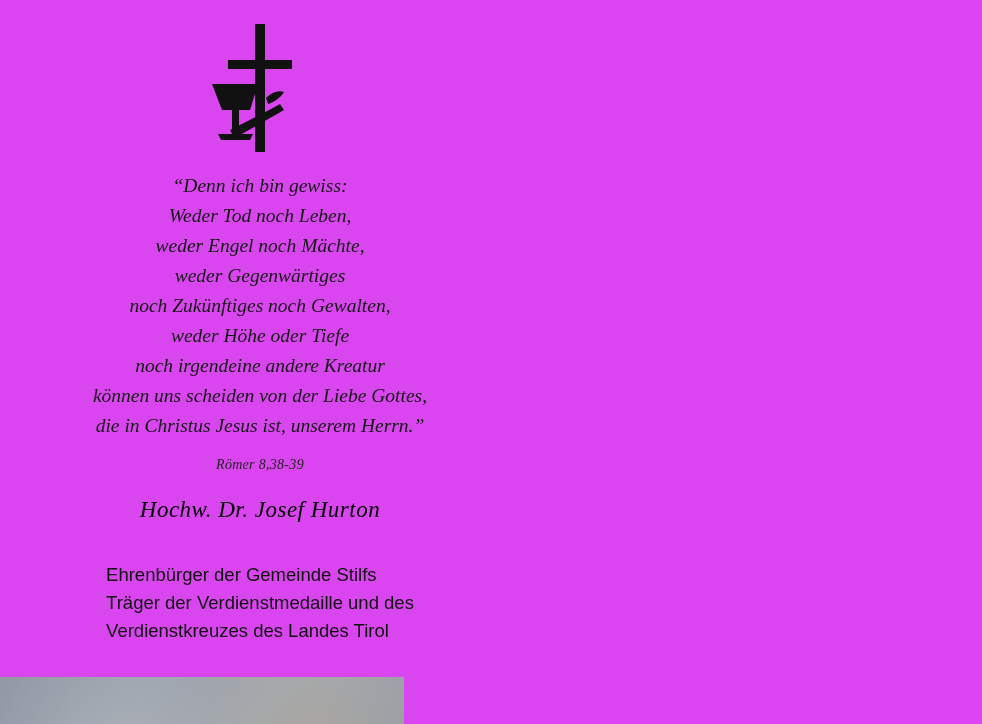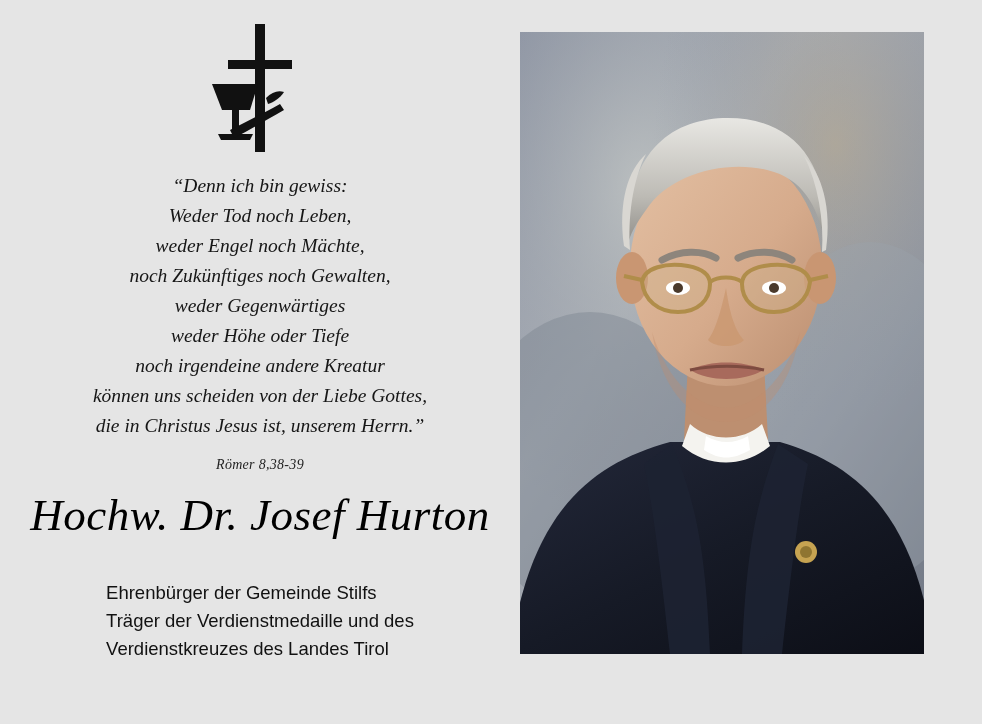--- a/index.html
+++ b/index.html
@@ -17,9 +17,10 @@
     position: relative;
     width: 982px;
     height: 724px;
-    background: #e5e5e5;
+    background: #d946ef;
     box-sizing: border-box;
     display: flex;
+    flex-direction: column;
   }
   
   .left-panel {

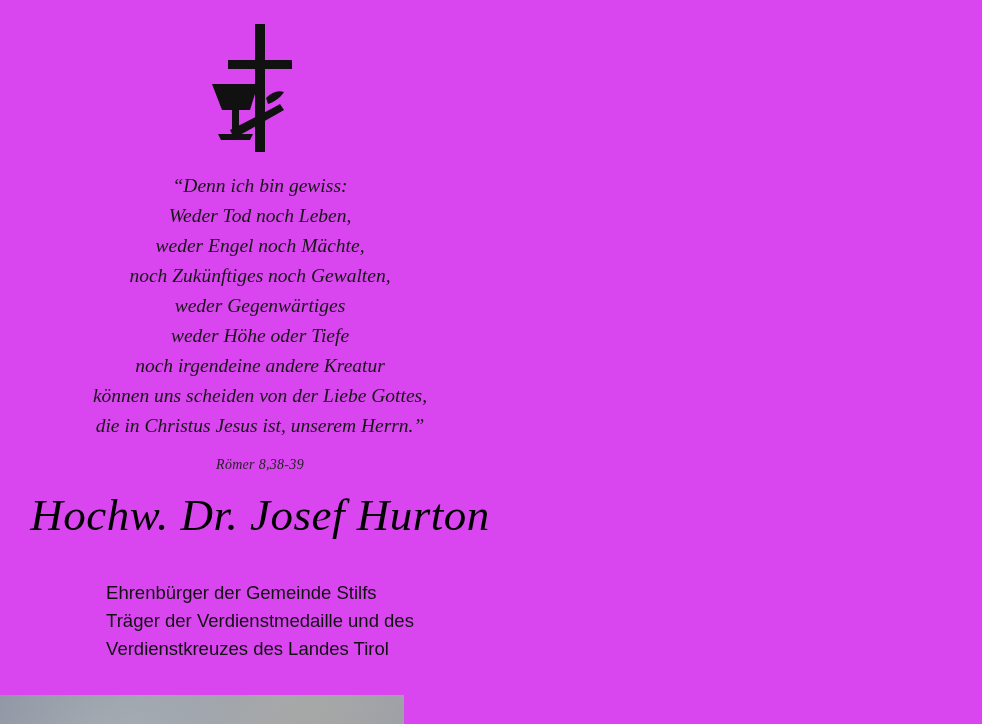--- a/index.html
+++ b/index.html
@@ -128,8 +128,8 @@
       <div>“Denn ich bin gewiss:</div>
       <div>Weder Tod noch Leben,</div>
       <div>weder Engel noch Mächte,</div>
+      <div>weder Gegenwärtiges</div>
       <div>noch Zukünftiges noch Gewalten,</div>
-      <div>weder Gegenwärtiges</div>
       <div>weder Höhe oder Tiefe</div>
       <div>noch irgendeine andere Kreatur</div>
       <div>können uns scheiden von der Liebe Gottes,</div>

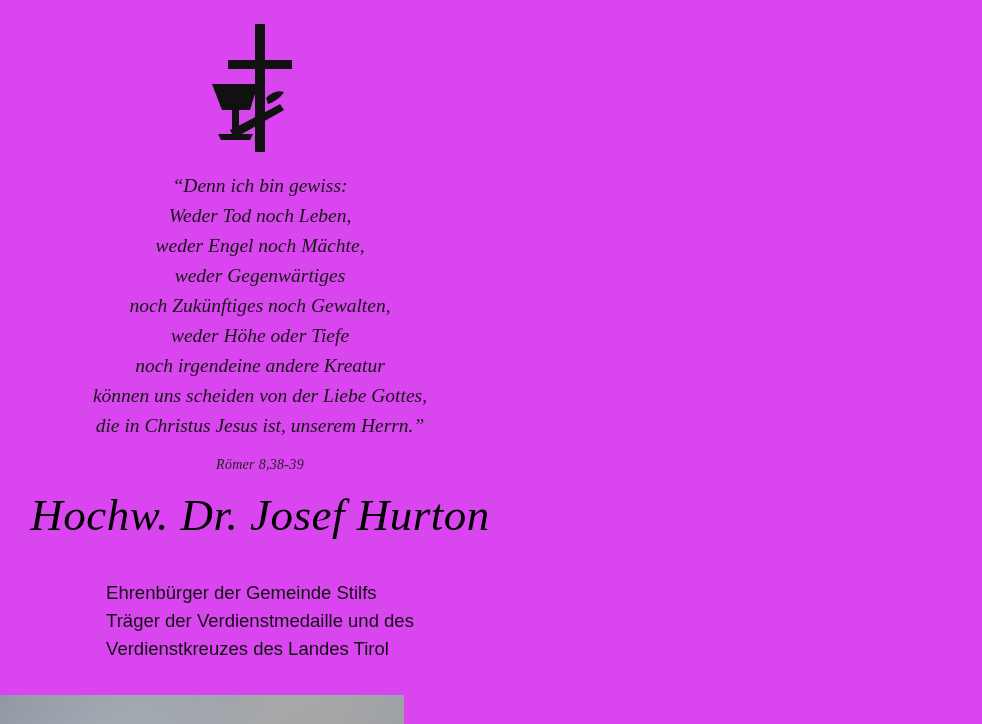--- a/index.html
+++ b/index.html
@@ -58,11 +58,11 @@
     letter-spacing: 0.3px;
   }
   .name {
-    margin-top: 16px;
+    margin-top: 24px;
     text-align: center;
     font-family: "Liberation Serif", serif;
     font-style: italic;
-    font-size: 45px;
+    font-size: 23px;
     letter-spacing: 0.5px;
     color: #000;
     white-space: nowrap;

